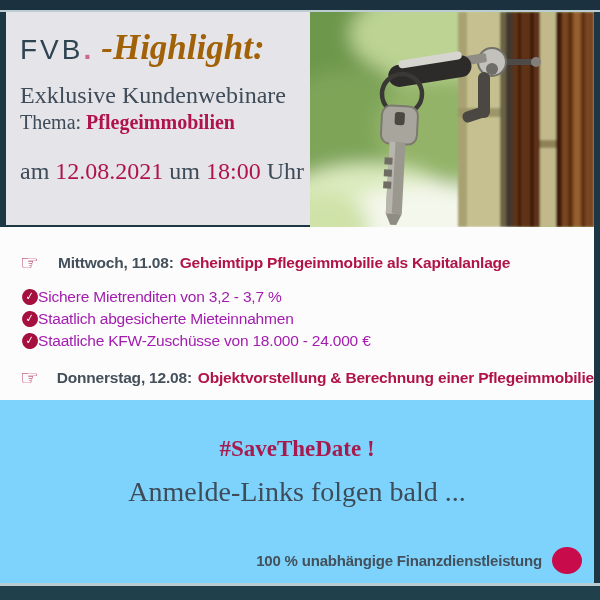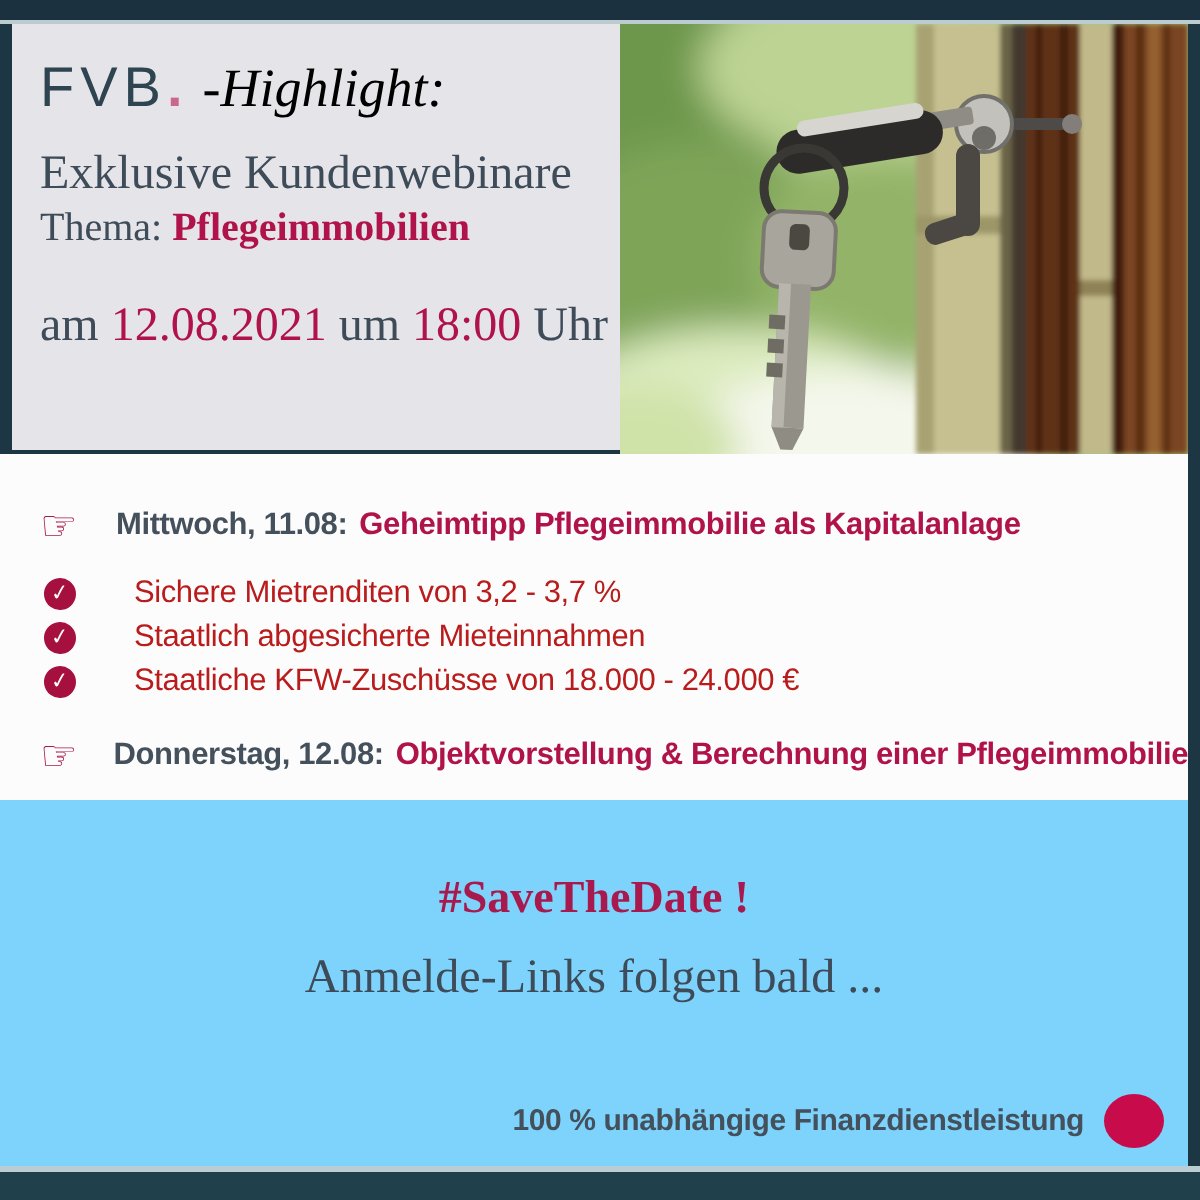--- a/index.html
+++ b/index.html
@@ -23,7 +23,7 @@
     font-size:28px;font-weight:500;letter-spacing:3px;color:#2e4451;
   }
   .brand-dot{font-family:"Liberation Sans",sans-serif;font-size:28px;font-weight:700;color:#c9688c;}
-  .highlight{font-size:27px;font-style:italic;font-weight:400;color:#000000;margin-left:6px;}
+  .highlight{font-size:35px;font-style:italic;font-weight:700;color:#a16207;margin-left:6px;}
   .titleline{font-size:24px;color:#3e4b58;line-height:1.25;}
   .themaline{font-size:20px;color:#3e4b58;line-height:1.25;margin-bottom:22px;}
   .crimson-bold{color:#b01349;font-weight:700;}

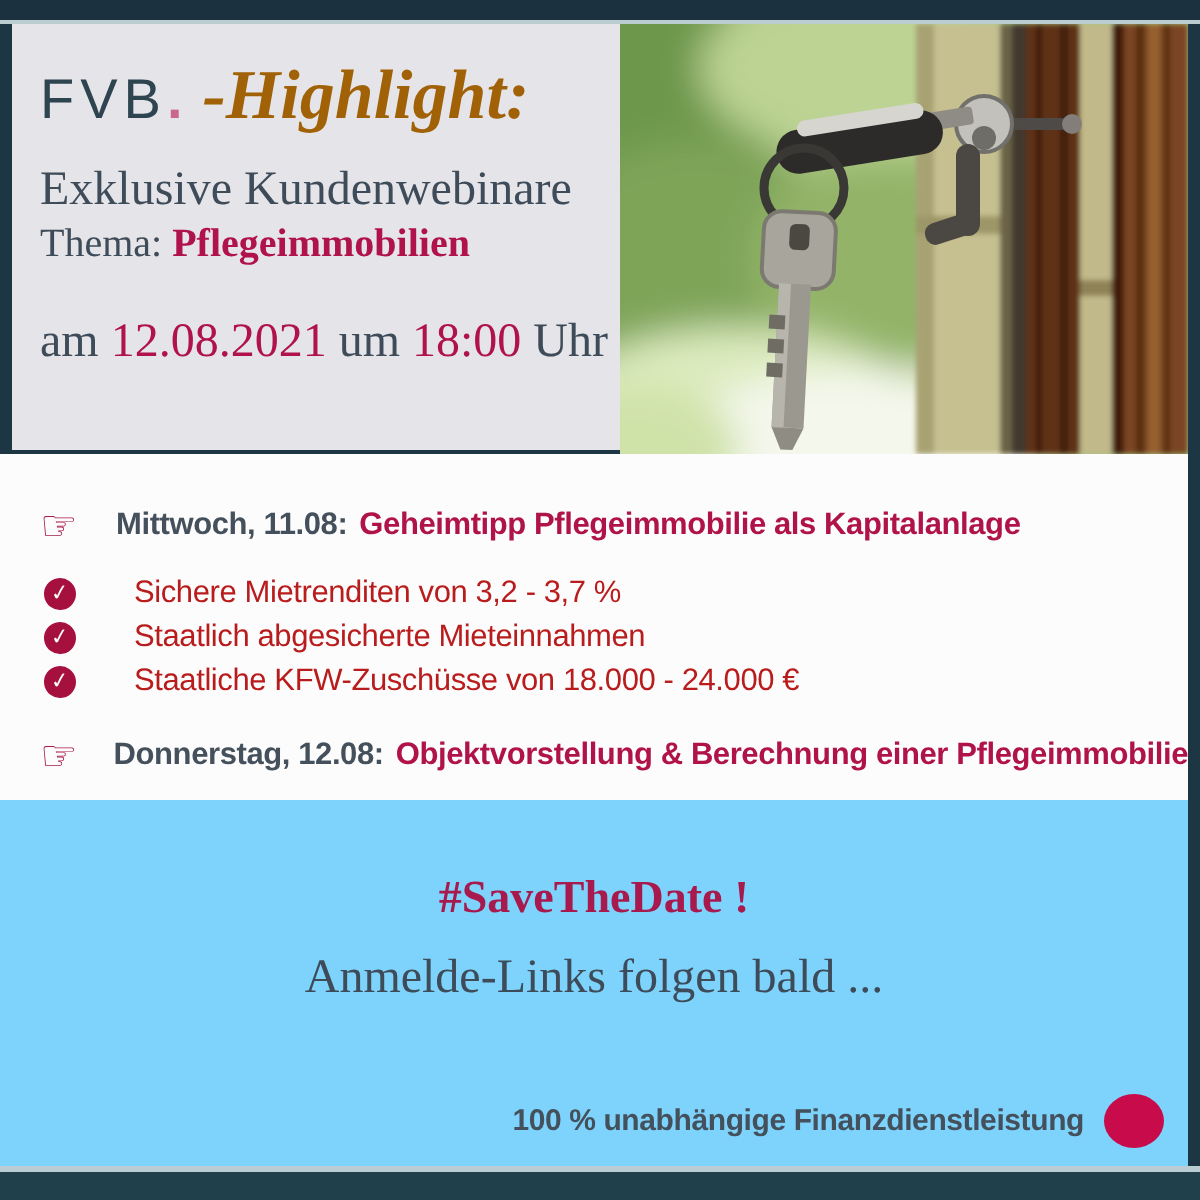--- a/index.html
+++ b/index.html
@@ -45,7 +45,7 @@
     width:28px;display:inline-block;
   }
   .bullet{display:flex;align-items:center;height:22px;margin-bottom:0px;}
-  .bullet .btxt{font-size:15.5px;color:#b91c1c;margin-left:29px;letter-spacing:-0.2px;}
+  .bullet .btxt{font-size:15.5px;color:#a21caf;margin-left:0;letter-spacing:-0.2px;}
   .check{
     width:16px;height:16px;border-radius:50%;background:#a5103f;color:#ffffff;
     font-family:"DejaVu Sans",sans-serif;font-size:11px;font-weight:700;line-height:16px;

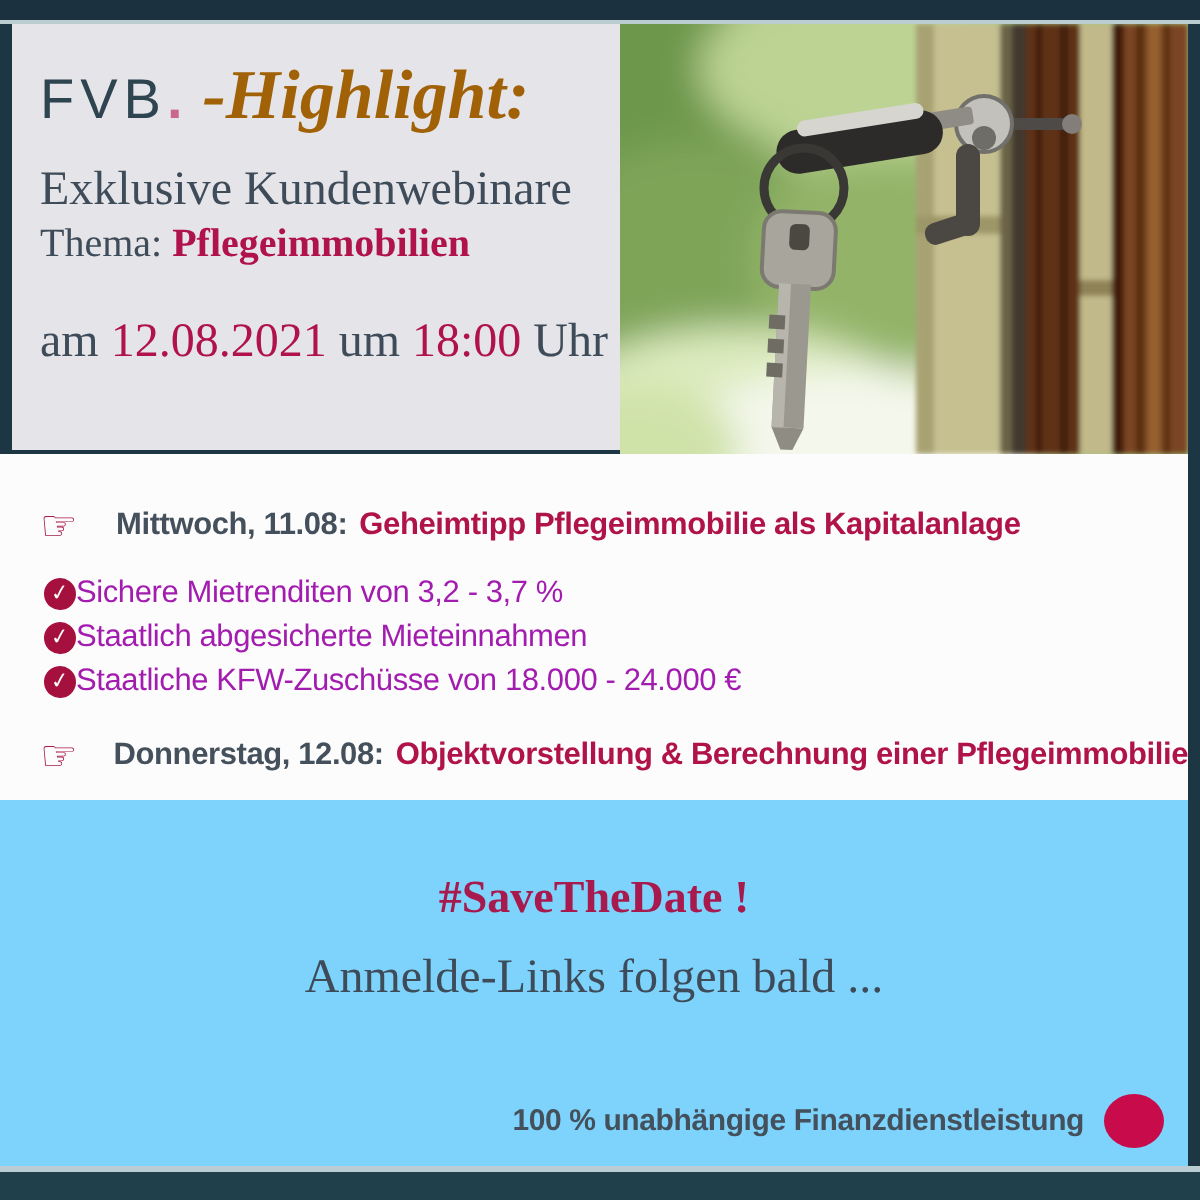--- a/index.html
+++ b/index.html
@@ -55,7 +55,7 @@
   
   .outro{position:absolute;top:400px;left:0;width:594px;height:186px;background:#7dd3fc;}
   .hashtag{margin-top:36px;text-align:center;font-size:23px;font-weight:600;color:#a81a4e;}
-  .note{margin-top:14px;text-align:center;font-size:24px;color:#3e4b58;}
+  .note{margin-top:14px;text-align:center;font-size:28px;color:#3e4b58;}
   .tagline-row{position:absolute;right:12px;bottom:12px;display:flex;align-items:center;margin-top:21px;}
   .tagline{
     font-family:"Liberation Sans","DejaVu Sans",sans-serif;font-size:15px;font-weight:700;

